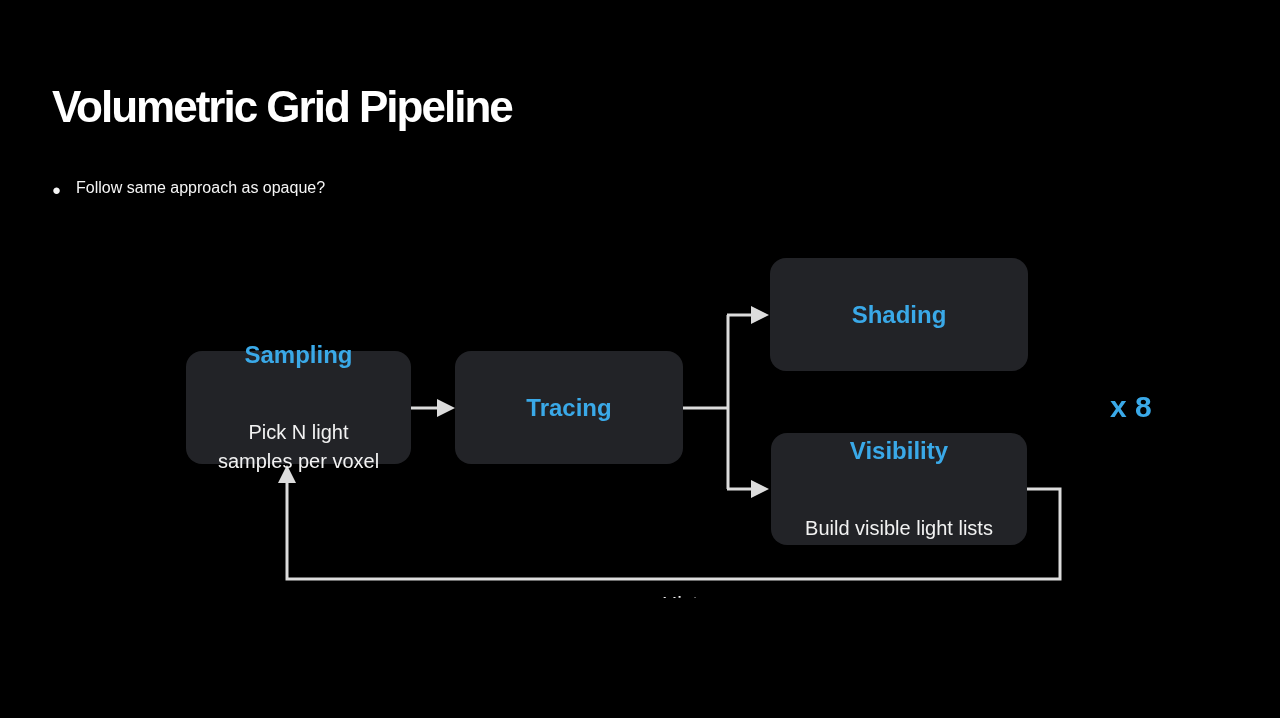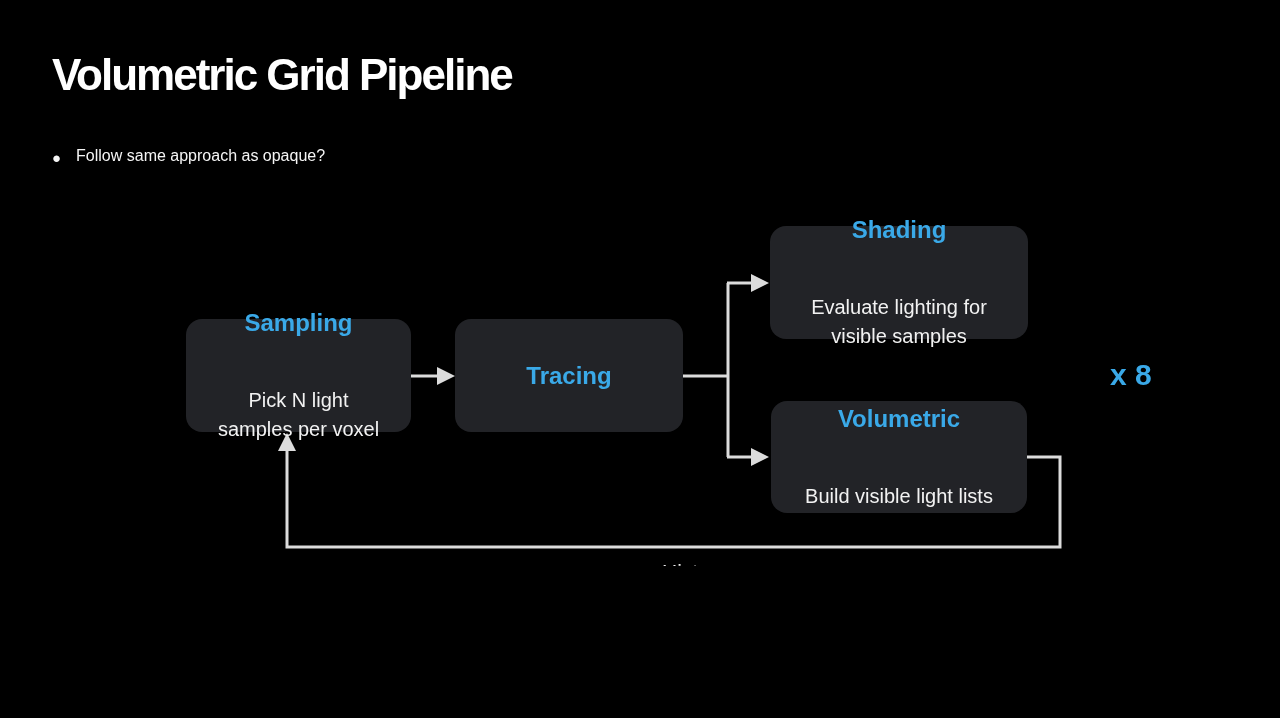--- a/index.html
+++ b/index.html
@@ -20,6 +20,7 @@
     height: 566px;
     background: var(--background);
     overflow: hidden;
+    margin-top: 32px;
   }
   .slide-title {
     position: absolute;

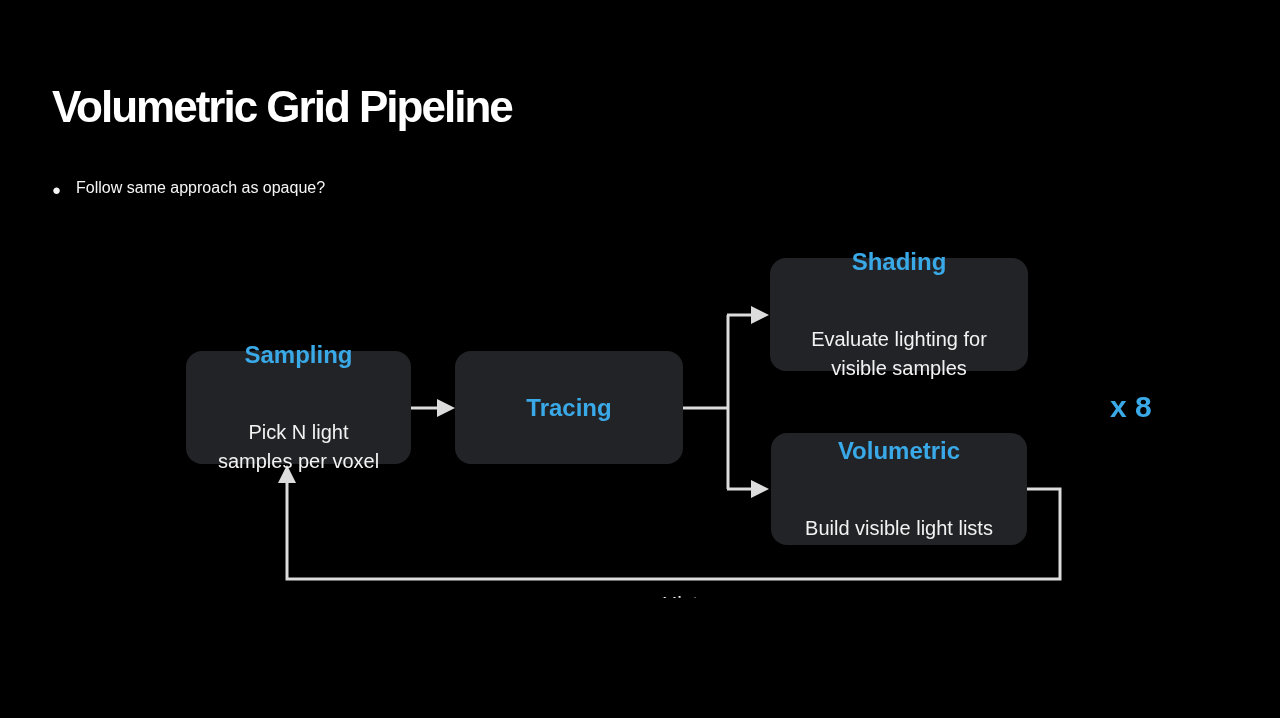--- a/index.html
+++ b/index.html
@@ -158,8 +158,6 @@
 
     <div class="node node-shading">
       <div class="node-title">Shading</div>
-      <div class="node-body">Evaluate lighting for
-visible samples</div>
     </div>
 
     <div class="node node-visibility">

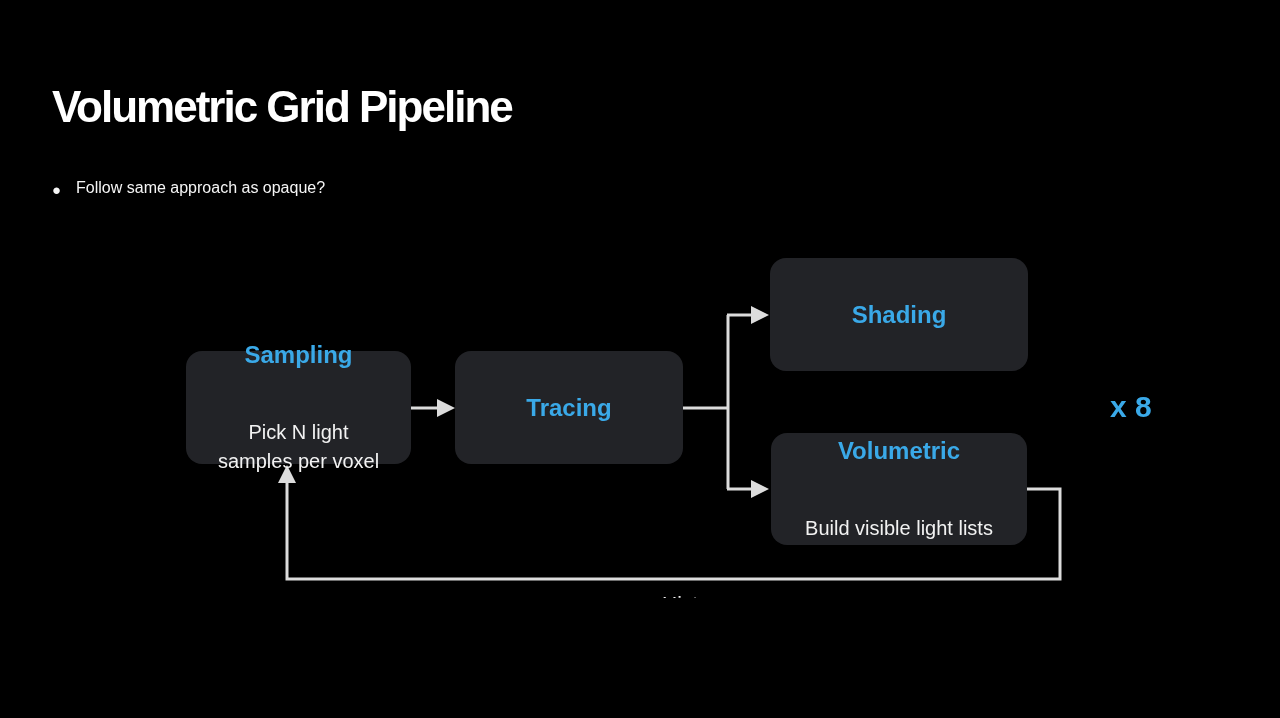--- a/index.html
+++ b/index.html
@@ -161,7 +161,7 @@
     </div>
 
     <div class="node node-visibility">
-      <div class="node-title">Volumetric</div>
+      <div class="node-title">Visibility</div>
       <div class="node-body">Build visible light lists</div>
     </div>
 

